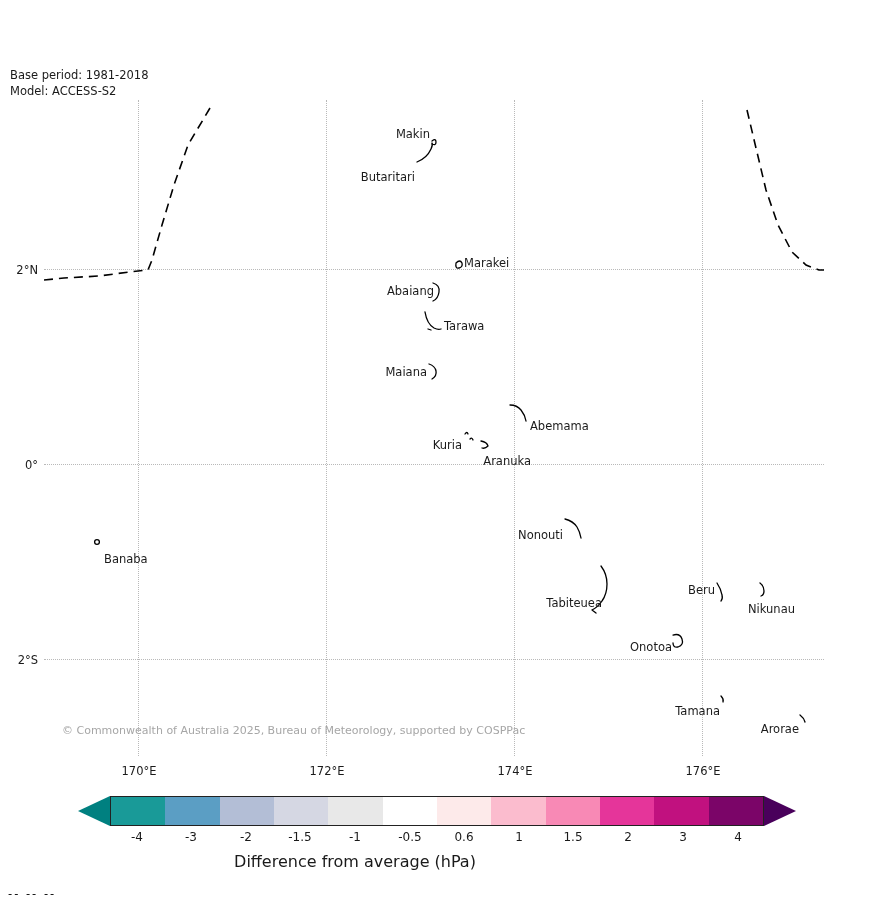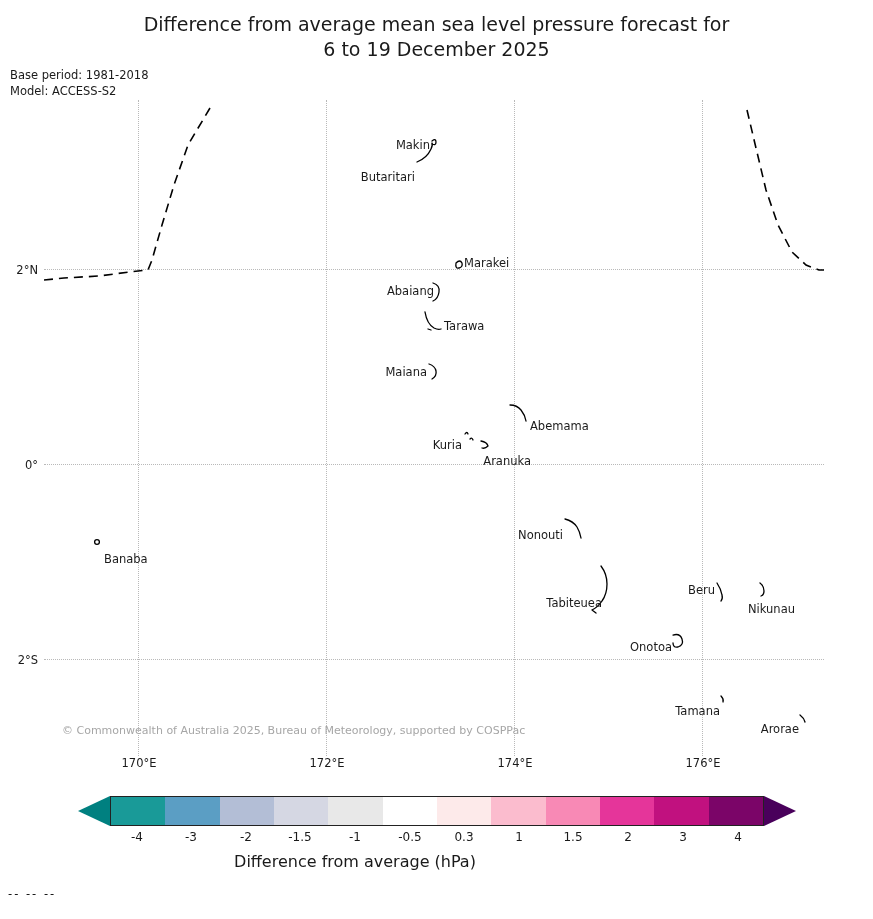--- a/index.html
+++ b/index.html
@@ -184,10 +184,6 @@
 
 <div class="root">
 
-  <div class="title">
-    <span>Difference from average mean sea level pressure forecast for</span>
-    <span class="line2">6 to 19 December 2025</span>
-  </div>
 
   <div class="meta meta-left">
     <div>Base period: 1981-2018</div>

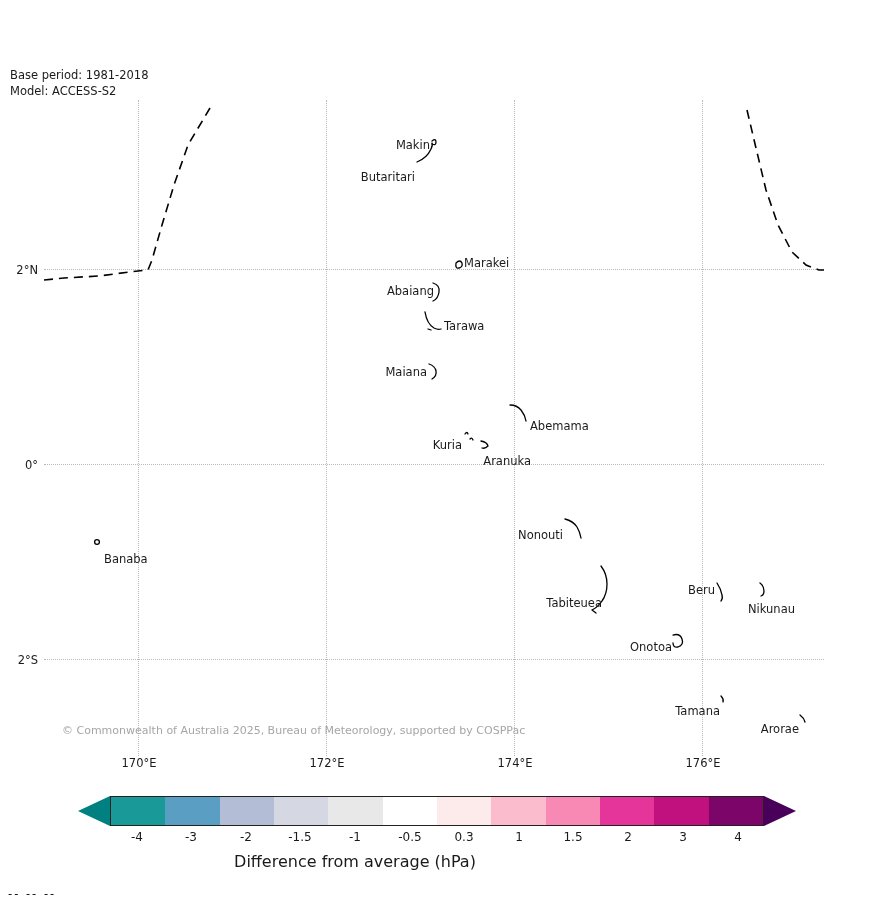--- a/index.html
+++ b/index.html
@@ -263,7 +263,7 @@
       </g>
     </svg>
 
-    <div class="island-label left" style="left:386px; top:45px;text-align:center;">Makin</div>
+    <div class="island-label left" style="left:386px; top:34px;text-align:center;">Makin</div>
     <div class="island-label left" style="left:371px; top:77px;">Butaritari</div>
     <div class="island-label right" style="left:420px; top:163px;">Marakei</div>
     <div class="island-label left" style="left:390px; top:191px;">Abaiang</div>

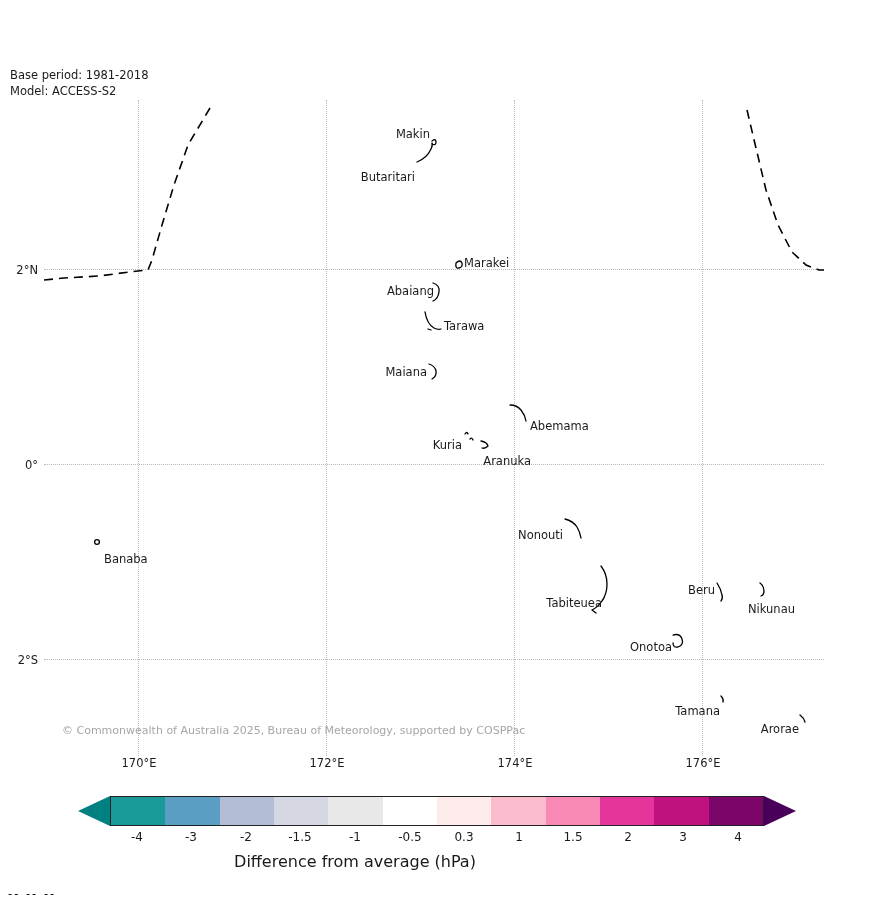--- a/index.html
+++ b/index.html
@@ -78,7 +78,7 @@
   .tick-label-x {
     position: absolute;
     top: 100%;
-    margin-top: 0;
+    margin-top: 8px;
     transform: translateX(-50%);
     font-size: 11.5px;
     color: #1a1a1a;

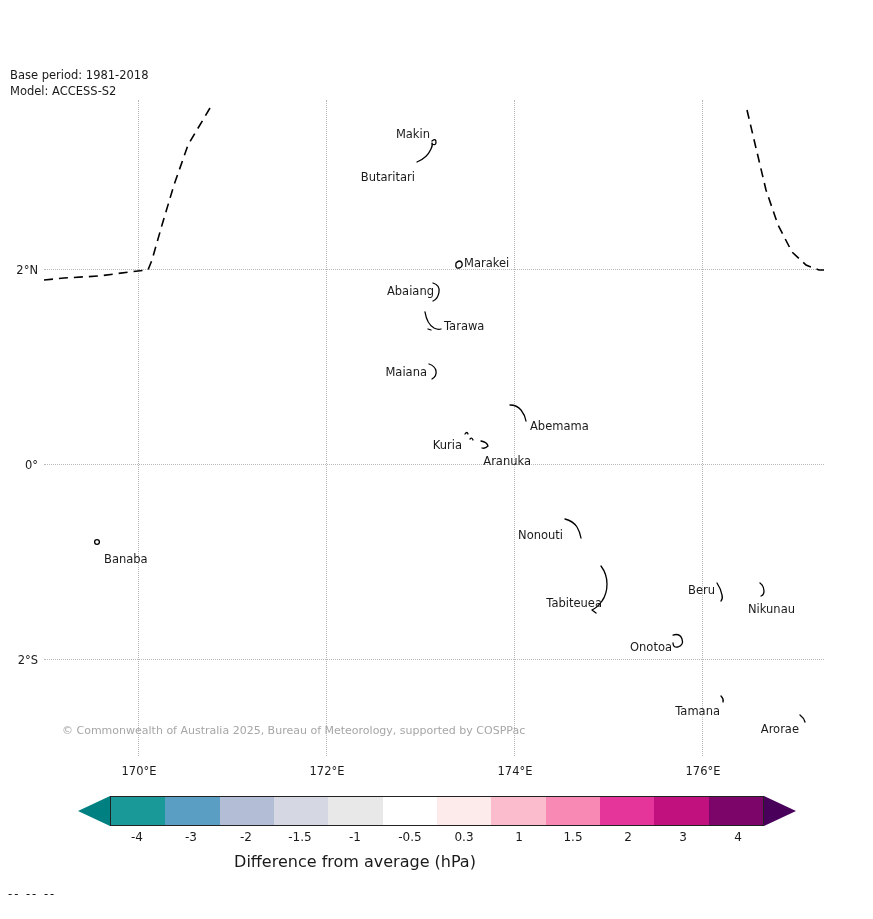--- a/index.html
+++ b/index.html
@@ -308,7 +308,7 @@
     <div class="cbar-tick" style="left:300px">-1.5</div>
     <div class="cbar-tick" style="left:355px">-1</div>
     <div class="cbar-tick" style="left:410px">-0.5</div>
-    <div class="cbar-tick" style="left:464px">0.3</div>
+    <div class="cbar-tick" style="left:464px">0.6</div>
     <div class="cbar-tick" style="left:519px">1</div>
     <div class="cbar-tick" style="left:573px">1.5</div>
     <div class="cbar-tick" style="left:628px">2</div>

